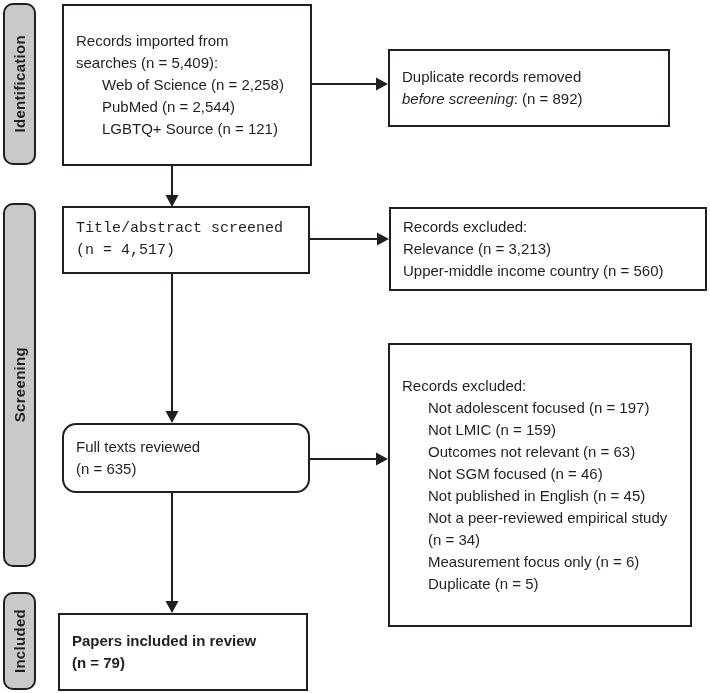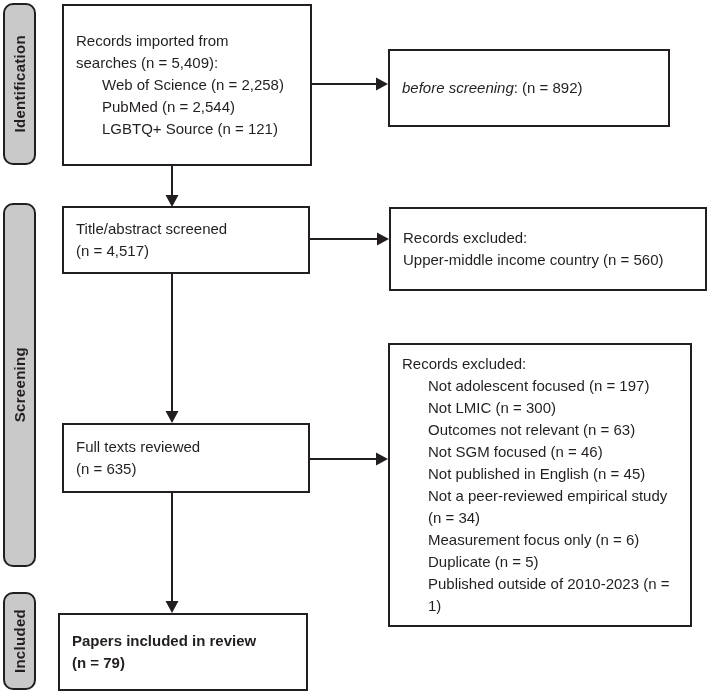--- a/index.html
+++ b/index.html
@@ -92,6 +92,7 @@
   </div>
 
   <div class="flowbox" id="box-duplicates-removed">
+    <div>Duplicate records removed</div>
     <div><span class="italic">before screening</span><span>: (n = 892)</span></div>
   </div>
 

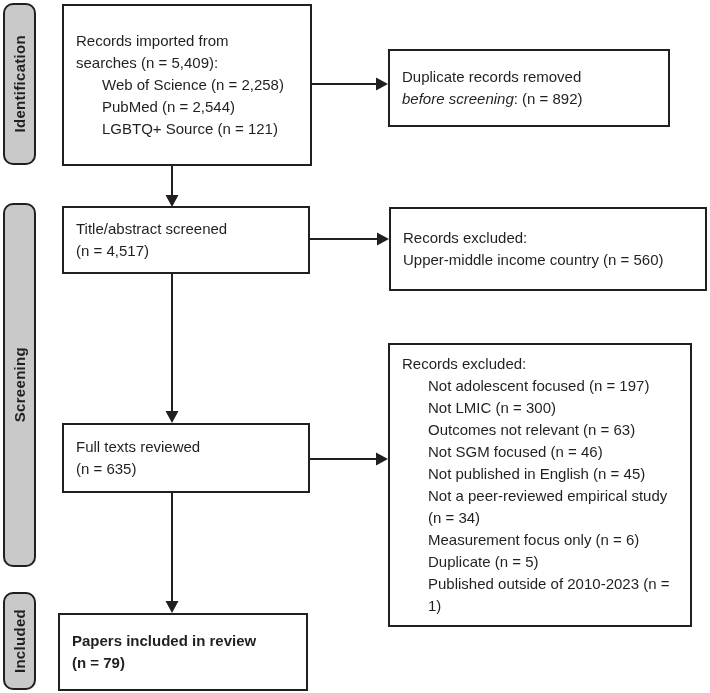--- a/index.html
+++ b/index.html
@@ -53,7 +53,7 @@
   .italic { font-style: italic; }
   #box-records-imported   { left: 62px;  top: 4px;   width: 250px; height: 162px; }
   #box-duplicates-removed { left: 388px; top: 49px;  width: 282px; height: 78px;  }
-  #box-title-abstract     { left: 62px;  top: 206px; width: 248px; height: 68px;  }
+  #box-title-abstract     { left: 62px;  top: 206px; width: 248px; height: 68px; font-family: Liberation Mono, monospace;  }
   #box-excluded-screening { left: 389px; top: 207px; width: 318px; height: 84px;  }
   #box-full-texts         { left: 62px;  top: 423px; width: 248px; height: 70px;  }
   #box-excluded-fulltext  { left: 388px; top: 343px; width: 304px; height: 284px; }

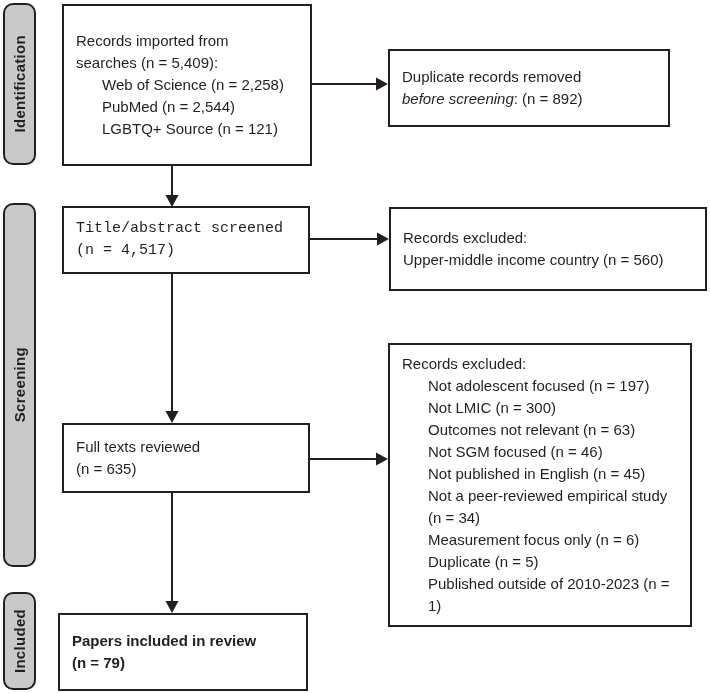--- a/index.html
+++ b/index.html
@@ -103,6 +103,7 @@
 
   <div class="flowbox" id="box-excluded-screening">
     <div>Records excluded:</div>
+    <div>Relevance (n = 3,213)</div>
     <div>Upper-middle income country (n = 560)</div>
   </div>
 

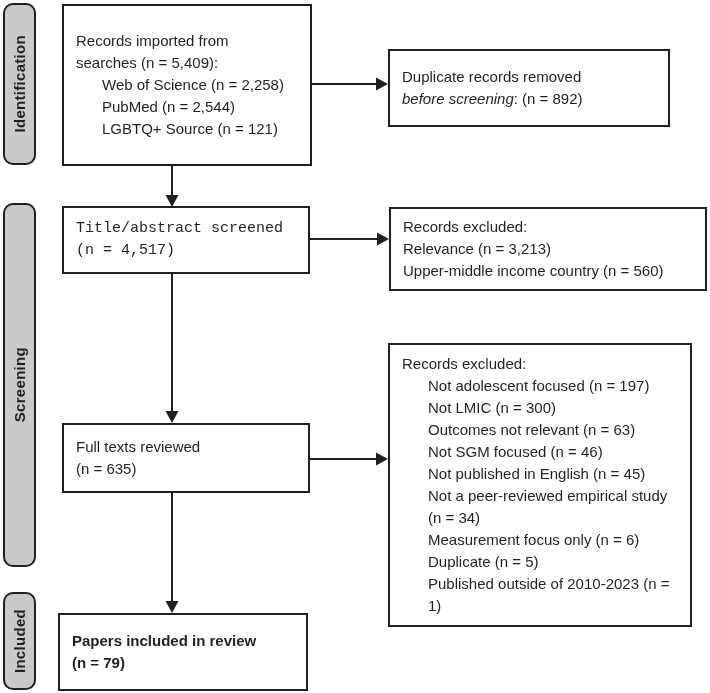--- a/index.html
+++ b/index.html
@@ -115,7 +115,7 @@
   <div class="flowbox" id="box-excluded-fulltext">
     <div>Records excluded:</div>
     <div class="indent">Not adolescent focused (n = 197)</div>
-    <div class="indent">Not LMIC (n = 300)</div>
+    <div class="indent">Not LMIC (n = 159)</div>
     <div class="indent">Outcomes not relevant (n = 63)</div>
     <div class="indent">Not SGM focused (n = 46)</div>
     <div class="indent">Not published in English (n = 45)</div>

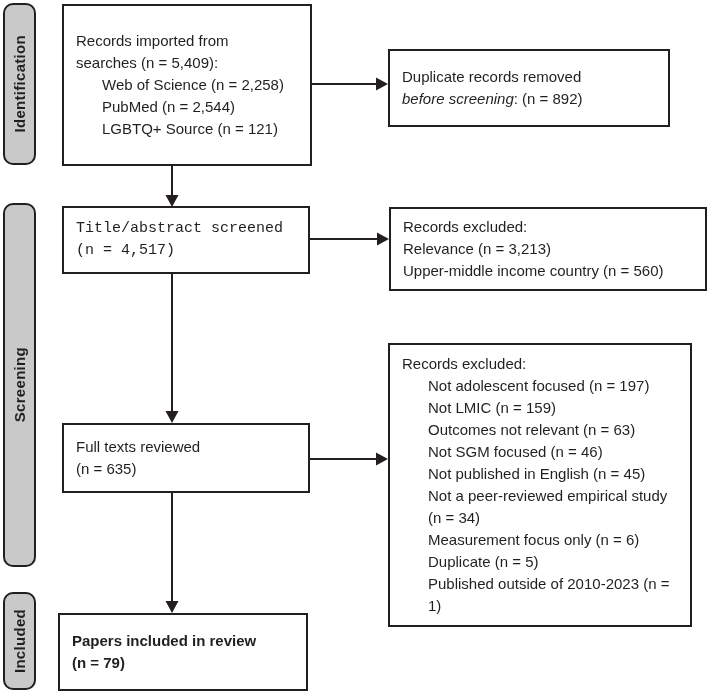--- a/index.html
+++ b/index.html
@@ -55,7 +55,7 @@
   #box-duplicates-removed { left: 388px; top: 49px;  width: 282px; height: 78px;  }
   #box-title-abstract     { left: 62px;  top: 206px; width: 248px; height: 68px; font-family: Liberation Mono, monospace;  }
   #box-excluded-screening { left: 389px; top: 207px; width: 318px; height: 84px;  }
-  #box-full-texts         { left: 62px;  top: 423px; width: 248px; height: 70px;  }
+  #box-full-texts         { left: 62px;  top: 423px; width: 248px; height: 70px; border-radius: 14px;  }
   #box-excluded-fulltext  { left: 388px; top: 343px; width: 304px; height: 284px; }
   #box-papers-included    { left: 58px;  top: 613px; width: 250px; height: 78px;  }
   #bar-identification { top: 3px;   height: 162px; }

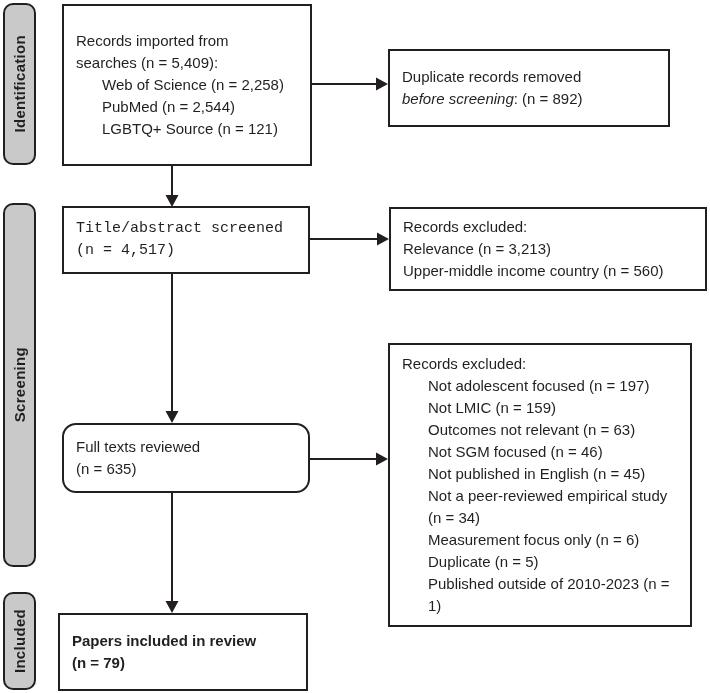--- a/index.html
+++ b/index.html
@@ -122,7 +122,6 @@
     <div class="indent">Not a peer-reviewed empirical study (n = 34)</div>
     <div class="indent">Measurement focus only (n = 6)</div>
     <div class="indent">Duplicate (n = 5)</div>
-    <div class="indent">Published outside of 2010-2023 (n = 1)</div>
   </div>
 
   <div class="flowbox bold" id="box-papers-included">

